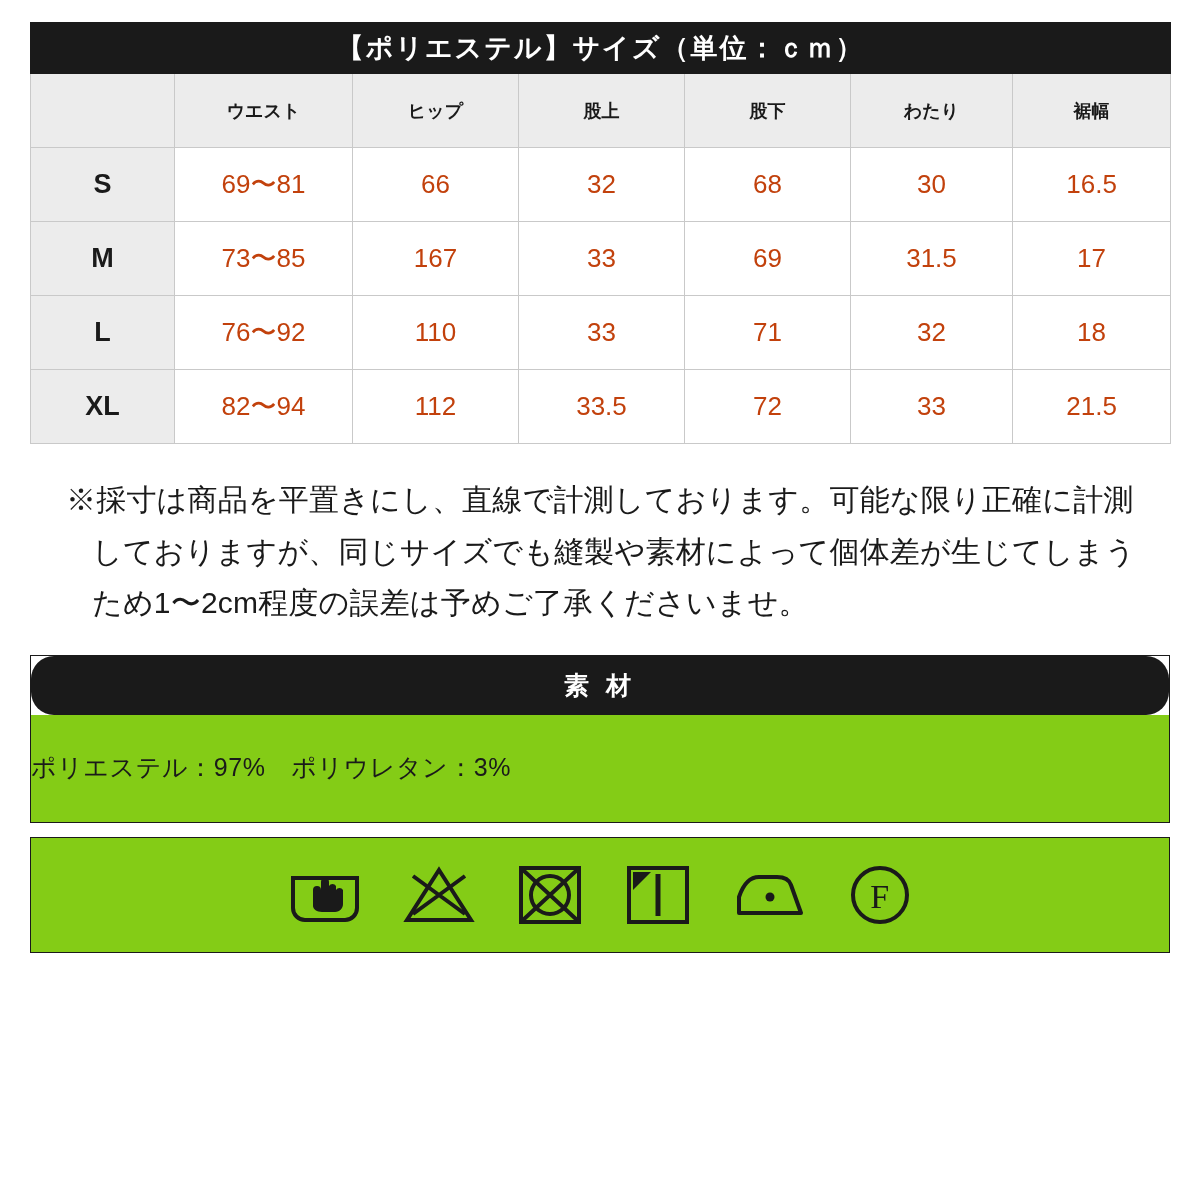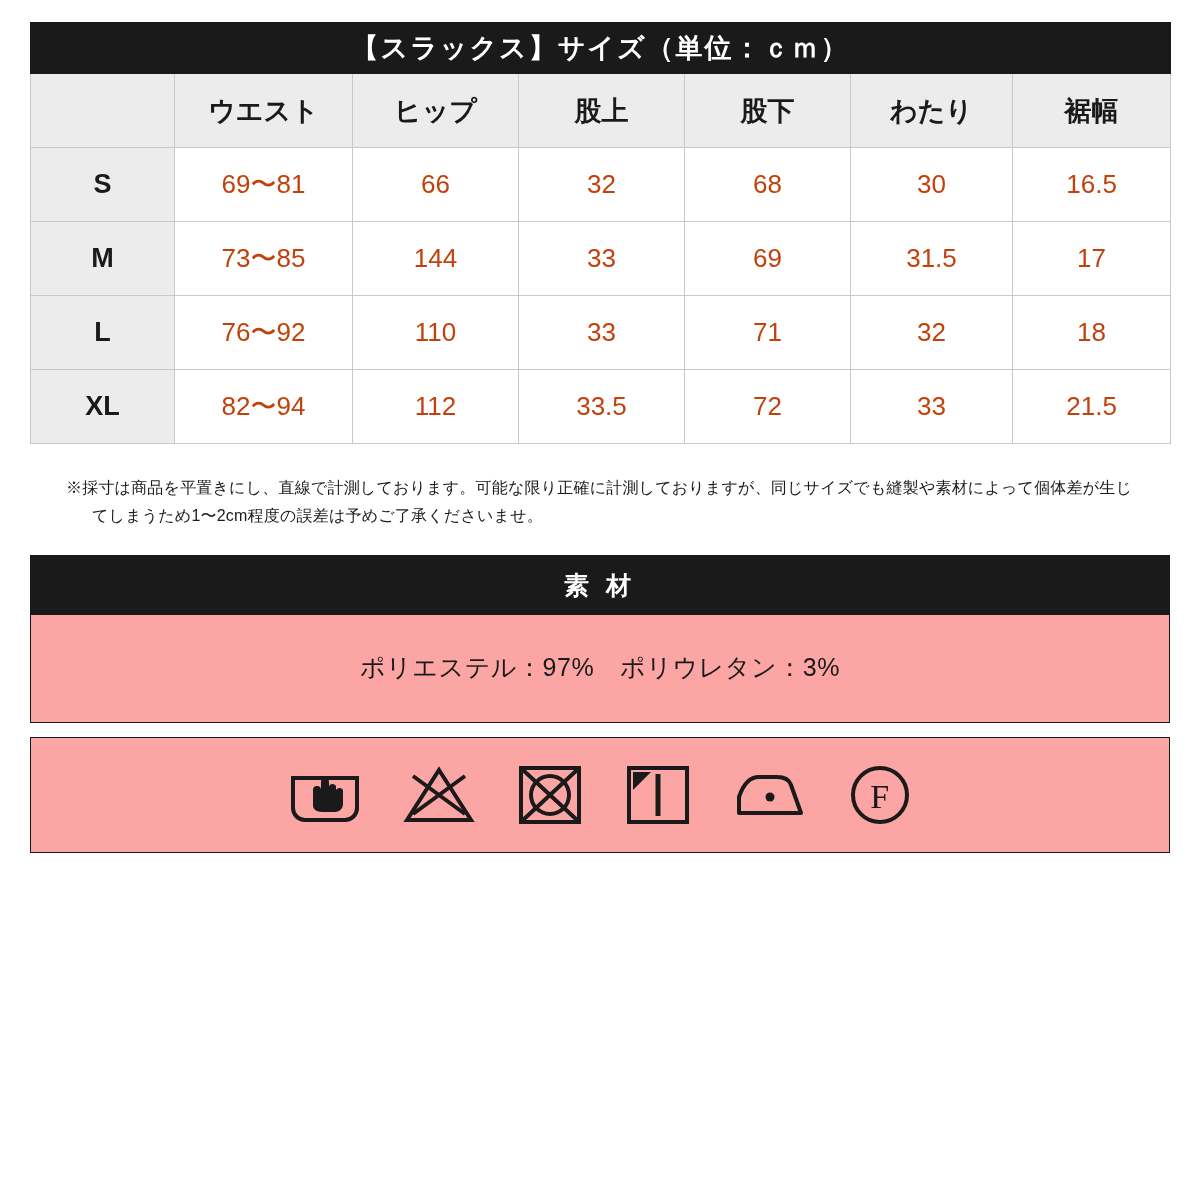--- a/index.html
+++ b/index.html
@@ -143,7 +143,7 @@
     </colgroup>
     <thead>
       <tr>
-        <th class="title-cell" colspan="7">【スラックス】サイズ（単位：ｃｍ）</th>
+        <th class="title-cell" colspan="7">【ポリエステル】サイズ（単位：ｃｍ）</th>
       </tr>
       <tr class="head-row">
         <th class="corner"></th>

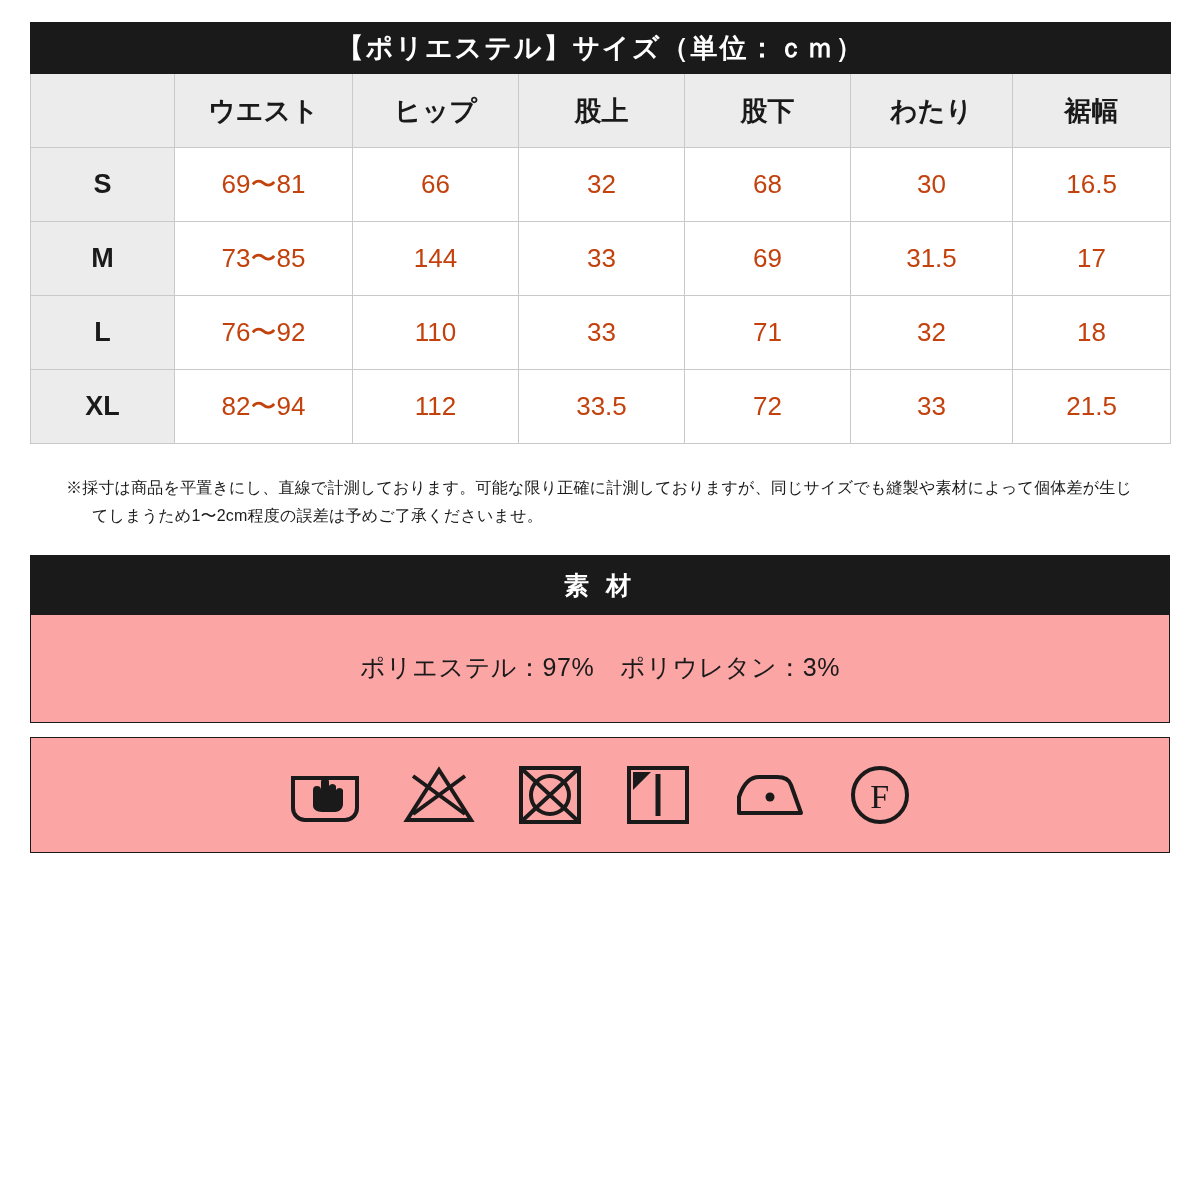--- a/index.html
+++ b/index.html
@@ -49,7 +49,7 @@
   .size-table thead tr.head-row th {
     background: #ececec;
     font-weight: bold;
-    font-size: 27px;
+    font-size: 18px;
     margin-top: 39px;
   }
   .size-table thead tr.head-row th.corner {

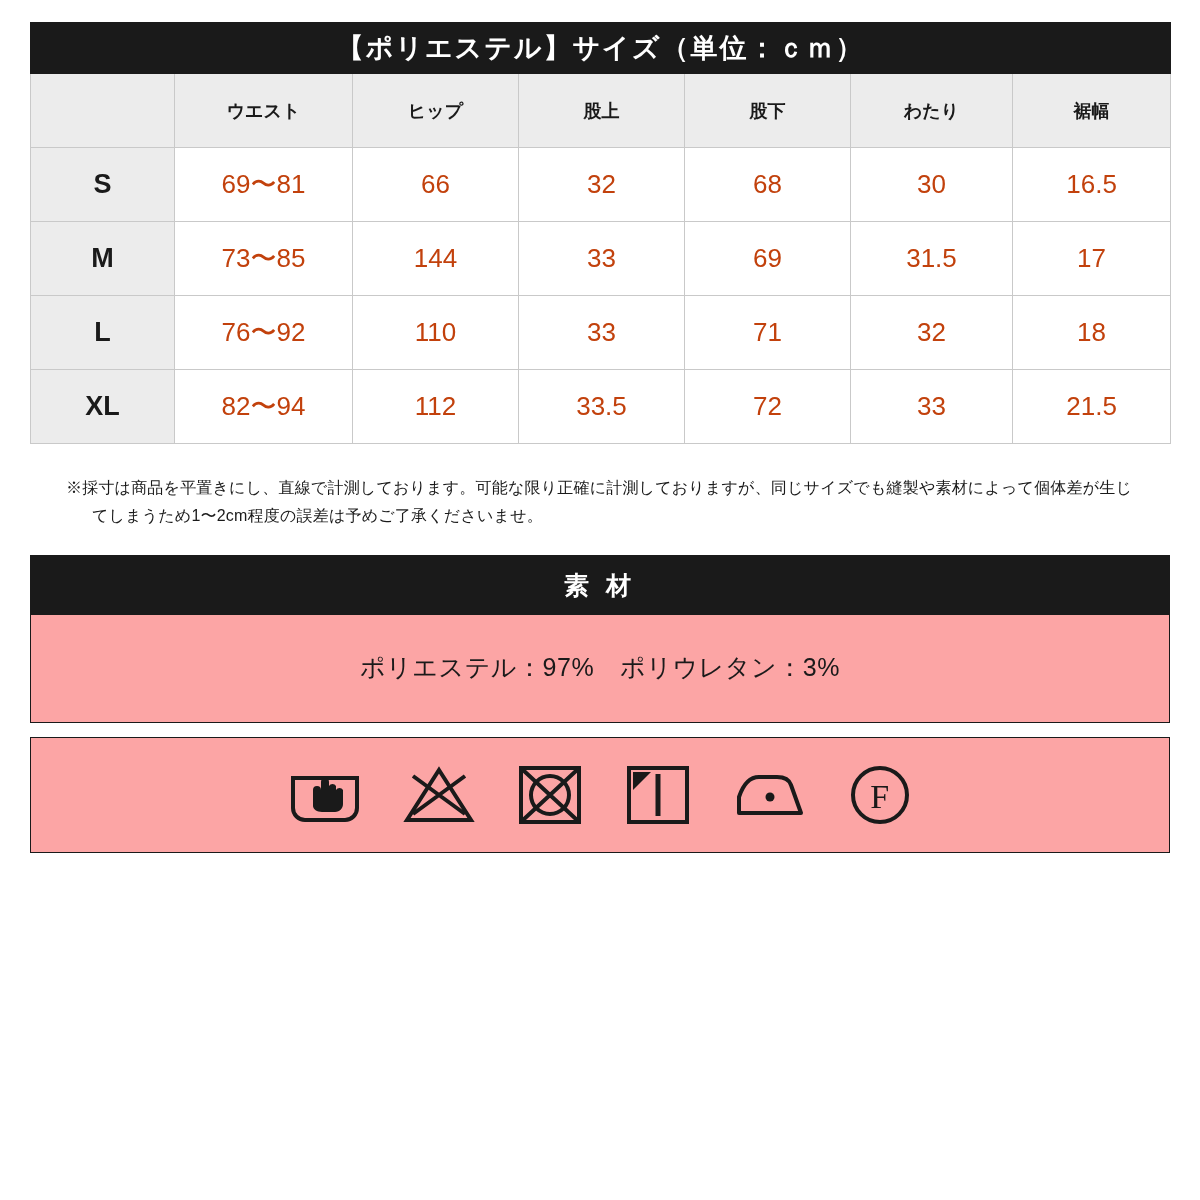--- a/index.html
+++ b/index.html
@@ -168,7 +168,7 @@
       <tr>
         <td class="size-label">M</td>
         <td class="val">73〜85</td>
-        <td class="val">144</td>
+        <td class="val">167</td>
         <td class="val">33</td>
         <td class="val">69</td>
         <td class="val">31.5</td>

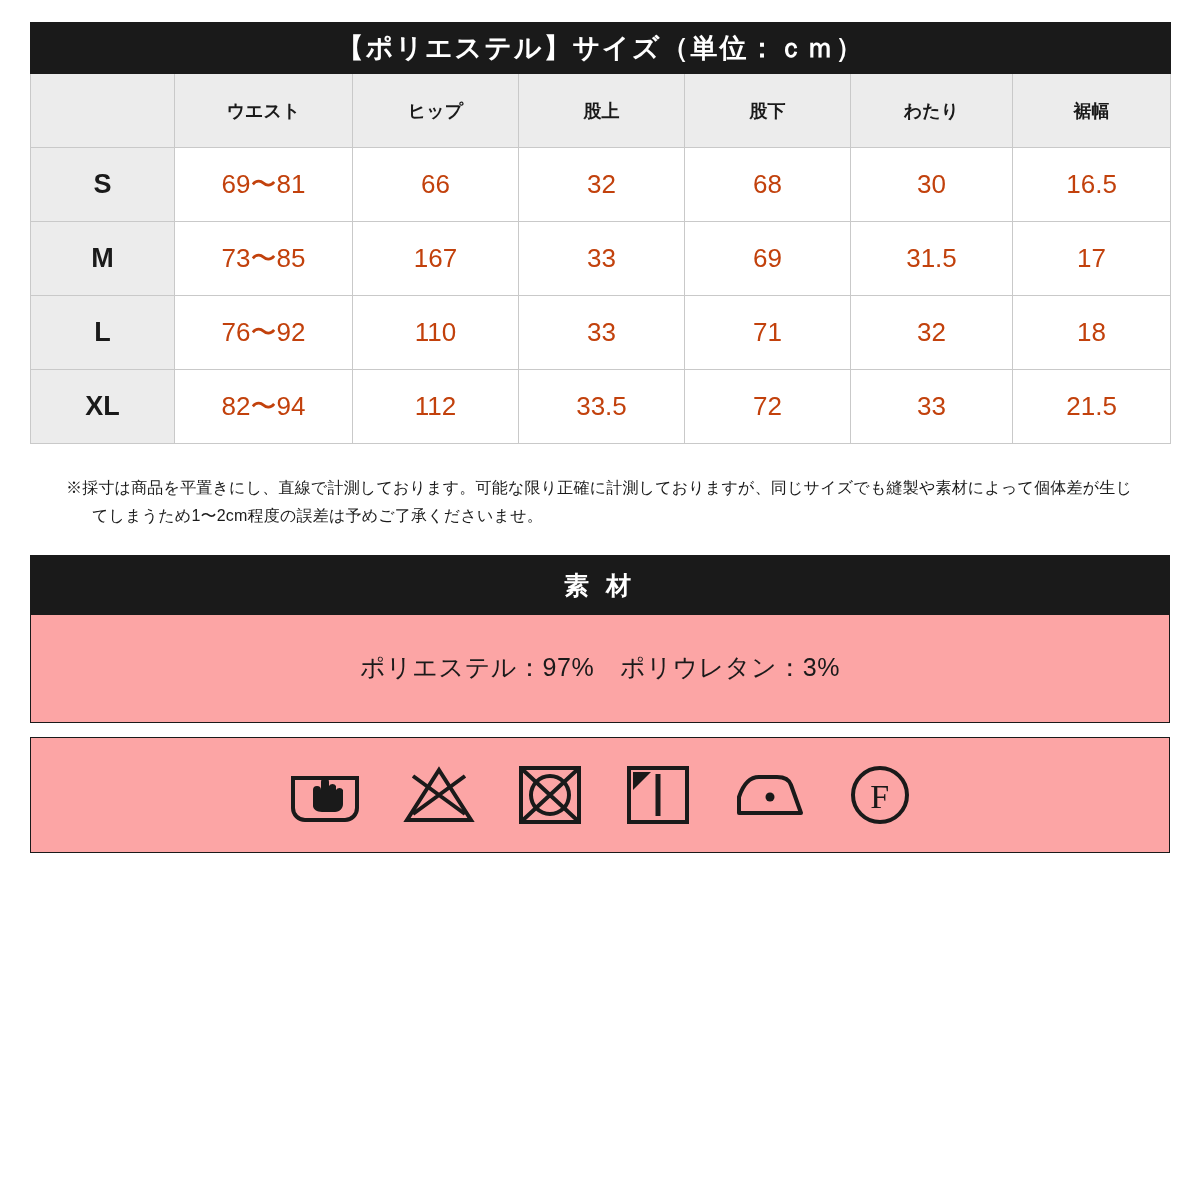--- a/index.html
+++ b/index.html
@@ -81,7 +81,7 @@
     padding-right: 26px;
   }
   .note {
-    font-size: 16px;
+    font-size: 30px;
     line-height: 1.72;
     color: #1a1a1a;
     text-indent: -26px;

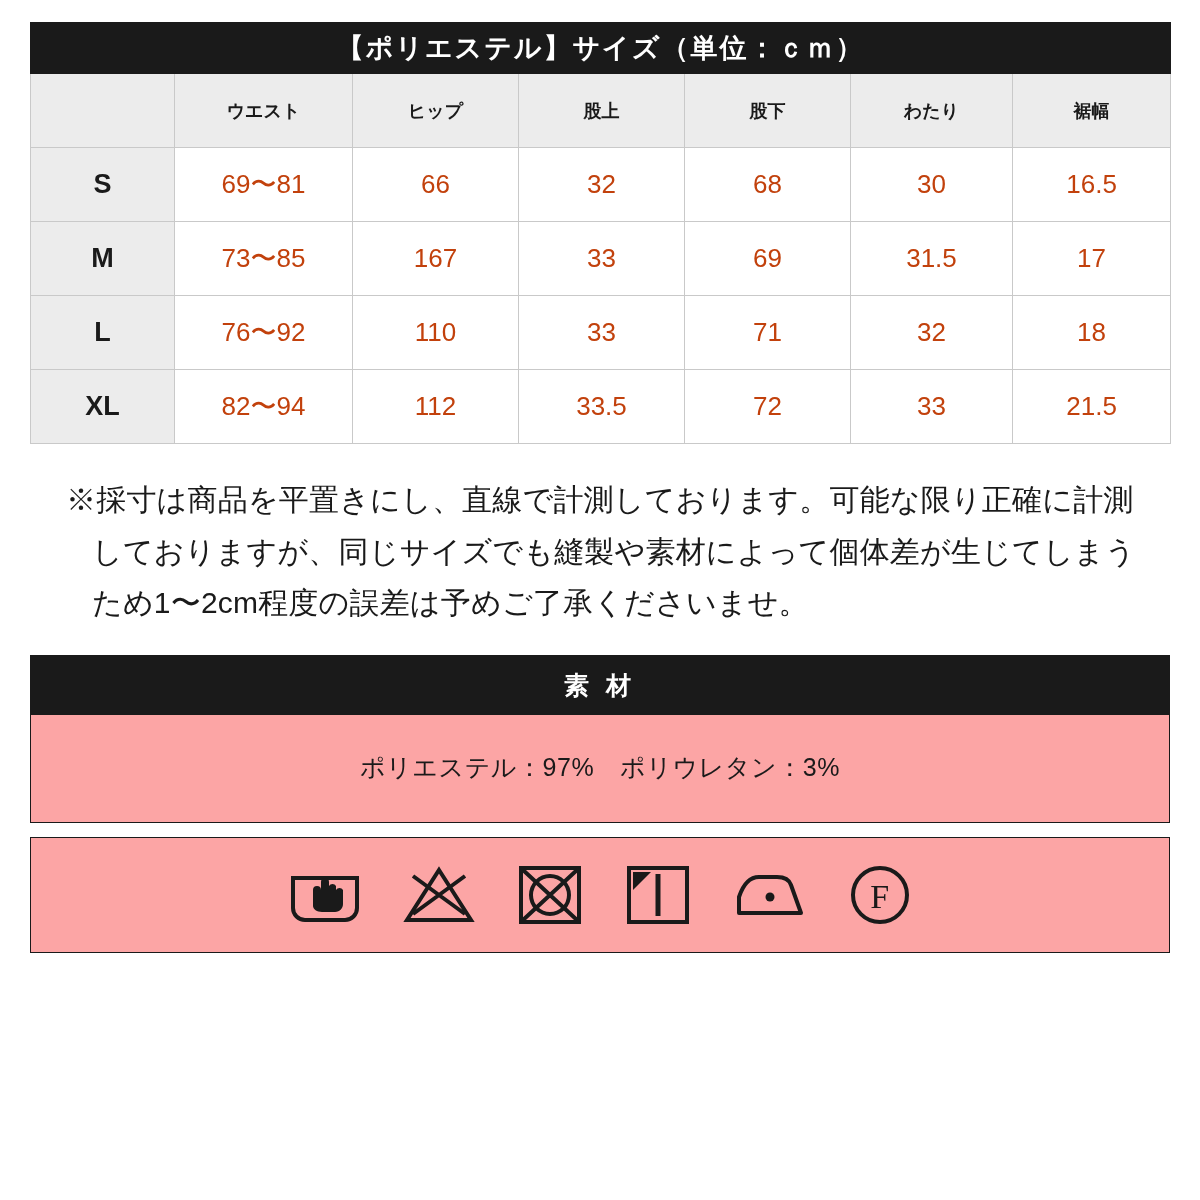--- a/index.html
+++ b/index.html
@@ -105,6 +105,7 @@
     font-weight: bold;
     letter-spacing: 5px;
     padding: 13px 0 13px 0;
+    border-radius: 23px;
   }
   .section-body {
     background: #fca5a5;

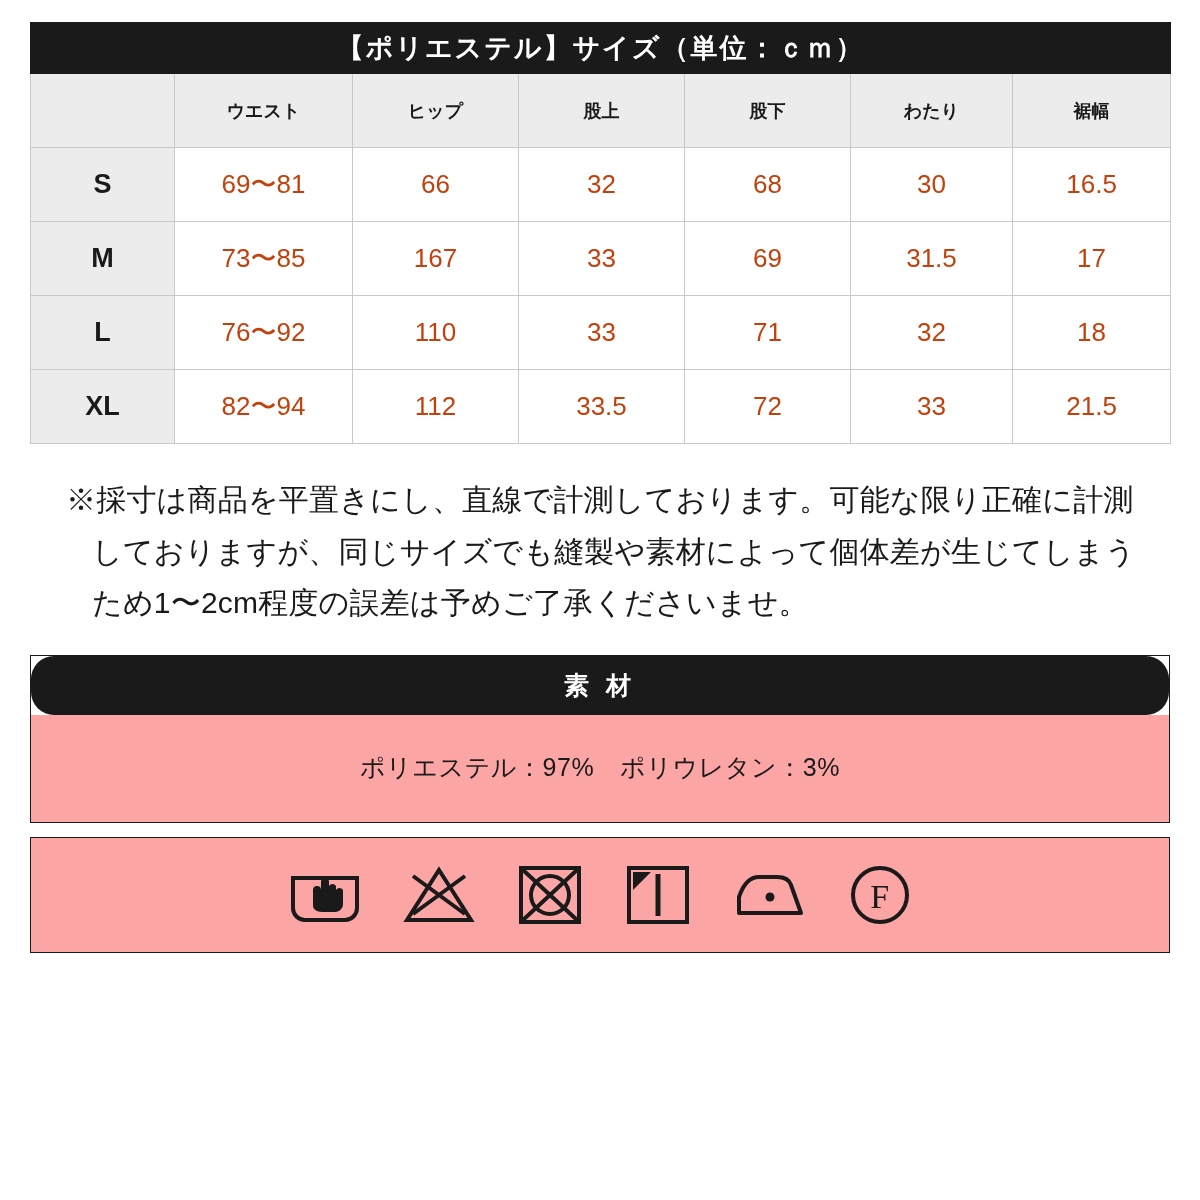--- a/index.html
+++ b/index.html
@@ -108,8 +108,8 @@
     border-radius: 23px;
   }
   .section-body {
-    background: #fca5a5;
-    text-align: center;
+    background: #84cc16;
+    text-align: left;
     padding: 36px 0 38px 0;
     font-size: 25px;
     letter-spacing: 0.6px;

